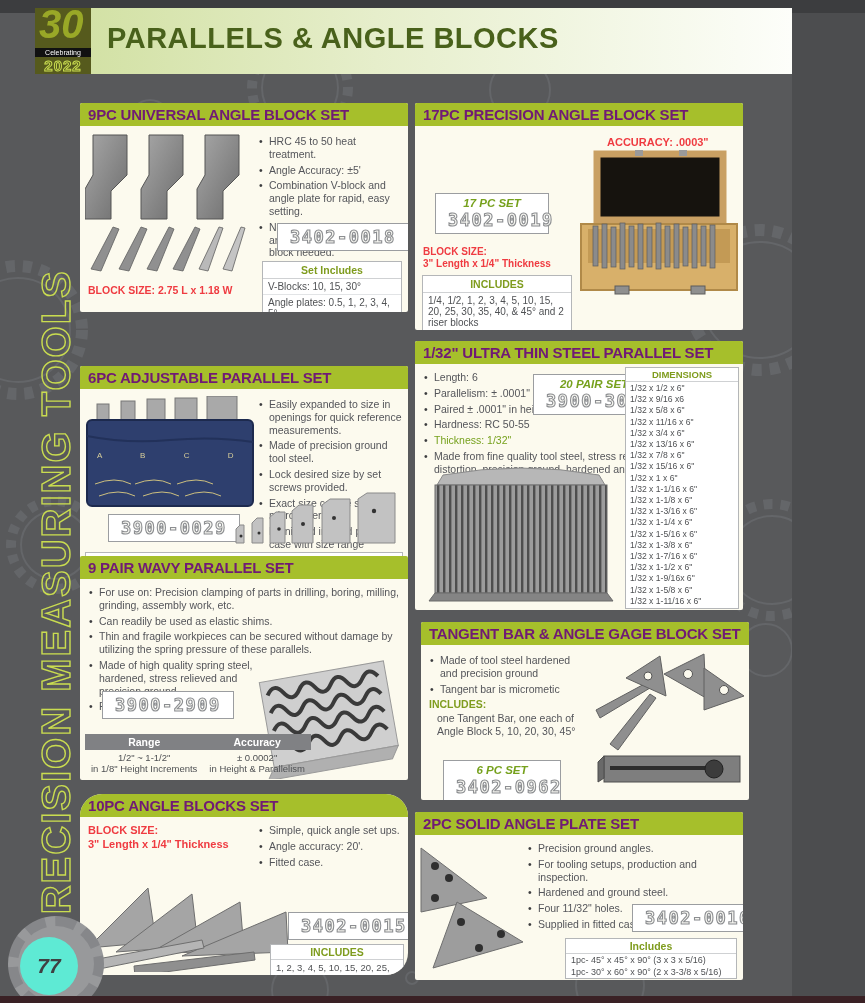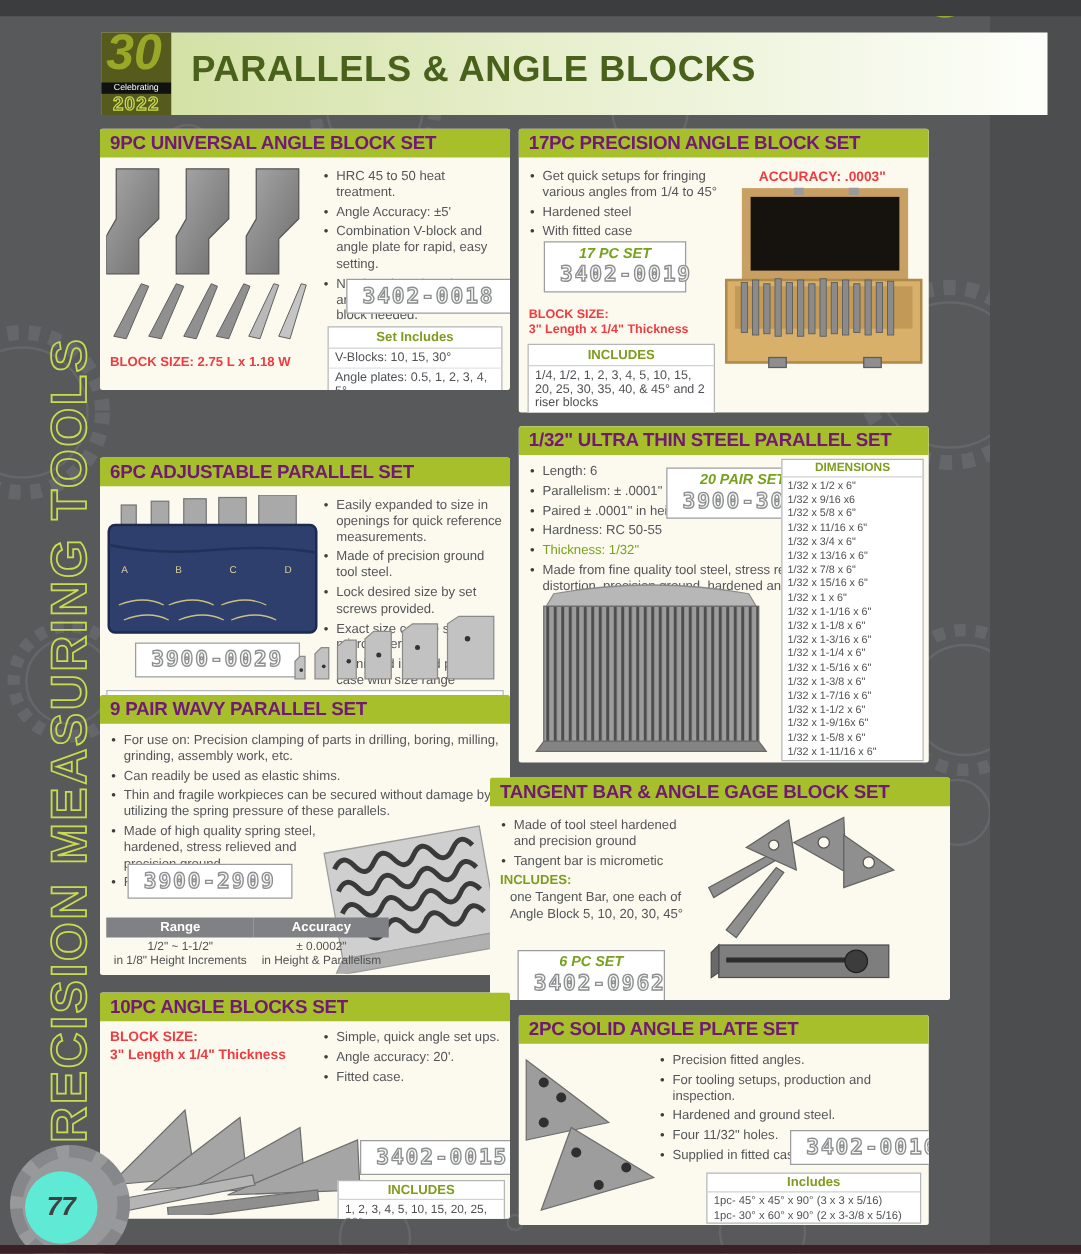--- a/index.html
+++ b/index.html
@@ -15,8 +15,8 @@
   .tr-gear{position:absolute;left:738px;top:-14px;width:36px;height:28px;border-radius:50%;background:#b8cc2e;z-index:2;}
 
   
-  .banner{position:absolute;left:35px;top:26px;width:757px;height:66px;z-index:4;
-    background:linear-gradient(90deg,#cfdf9e 0%,#e6eecb 45%,#fdfefa 100%);margin-left:46px;}
+  .banner{position:absolute;left:35px;top:8px;width:757px;height:66px;z-index:4;
+    background:linear-gradient(90deg,#cfdf9e 0%,#e6eecb 45%,#fdfefa 100%);}
   .logo{position:absolute;left:0;top:0;width:56px;height:66px;background:#565a1d;overflow:hidden;}
   .logo-30{position:absolute;left:4px;top:-4px;font-size:40px;font-weight:bold;font-style:italic;color:#99a827;line-height:1;}
   .logo-celeb{position:absolute;left:0;bottom:17px;width:56px;background:#111;color:#fff;font-size:7px;text-align:center;padding:1px 0;}

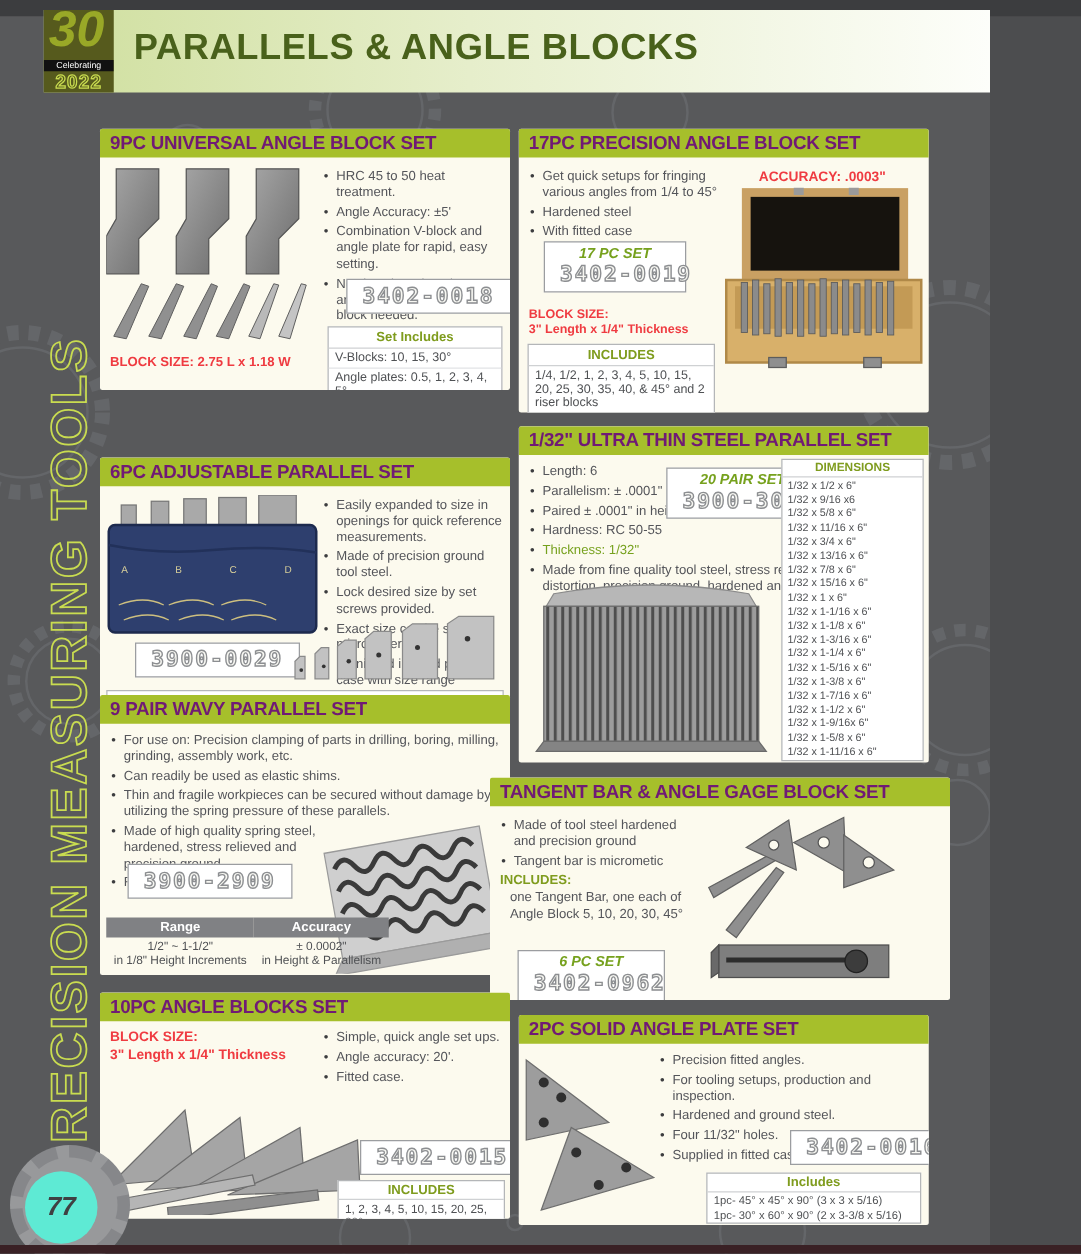--- a/index.html
+++ b/index.html
@@ -143,11 +143,6 @@
 
 <div class="panel" style="left:415px;top:103px;width:328px;height:227px;">
   <div class="phead">17PC PRECISION ANGLE BLOCK SET</div>
-  <ul class="bullets" style="position:absolute;left:8px;top:32px;width:170px;">
-    <li>Get quick setups for fringing various angles from 1/4 to 45°</li>
-    <li>Hardened steel</li>
-    <li>With fitted case</li>
-  </ul>
   <div class="red" style="position:absolute;left:192px;top:33px;font-size:11px;">ACCURACY: .0003"</div>
   <div class="partbox" style="left:20px;top:90px;width:88px;">
     <div class="setlbl">17 PC SET</div>

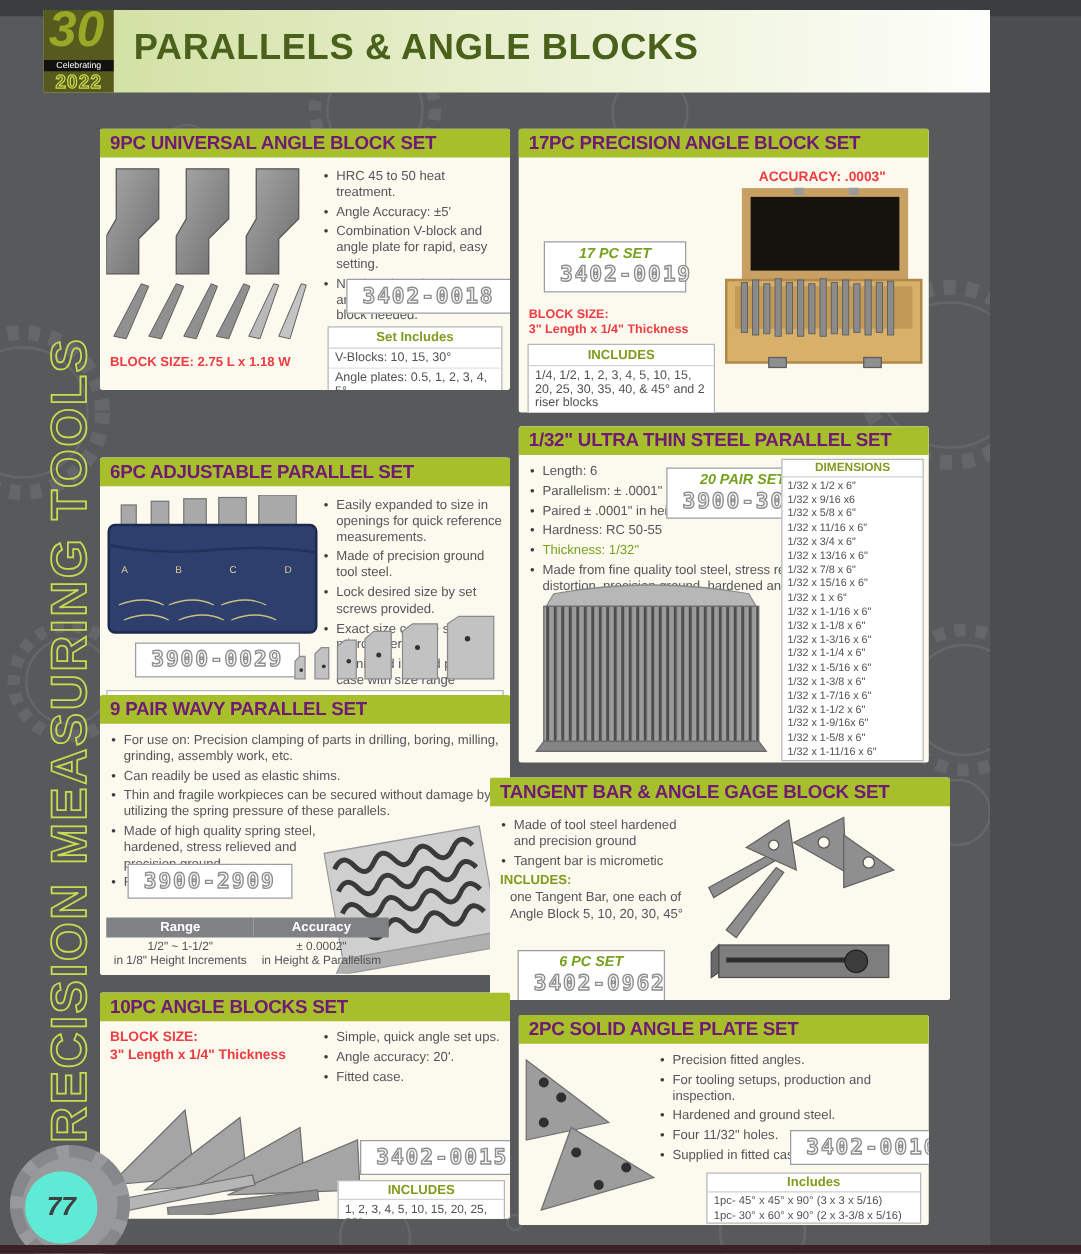--- a/index.html
+++ b/index.html
@@ -328,7 +328,7 @@
     </table>
 </div>
 
-<div class="panel" style="left:392px;top:622px;width:368px;height:178px;">
+<div class="panel" style="left:421px;top:622px;width:328px;height:178px;">
   <div class="phead">TANGENT BAR &amp; ANGLE GAGE BLOCK SET</div>
   <ul class="bullets" style="position:absolute;left:8px;top:32px;width:160px;">
     <li>Made of tool steel hardened and precision ground</li>

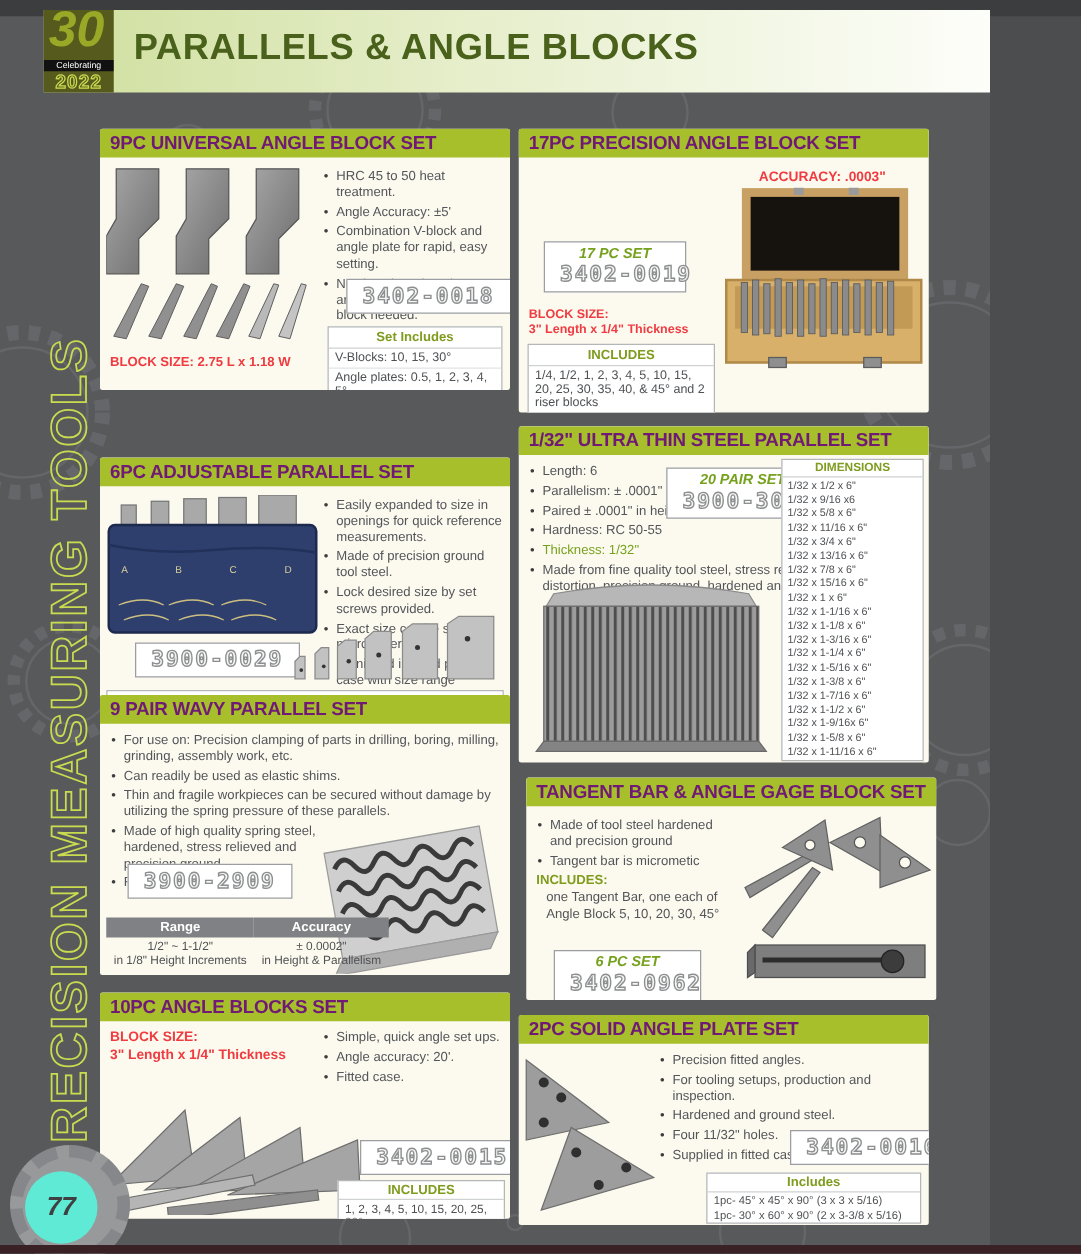--- a/index.html
+++ b/index.html
@@ -360,7 +360,7 @@
   </svg>
 </div>
 
-<div class="panel" style="left:80px;top:794px;width:328px;height:181px;">
+<div class="panel" style="left:80px;top:794px;width:328px;height:181px;border-radius:22px;">
   <div class="phead">10PC ANGLE BLOCKS SET</div>
   <div class="red" style="position:absolute;left:8px;top:30px;font-size:11px;line-height:1.25;">
     <div>BLOCK SIZE:</div>

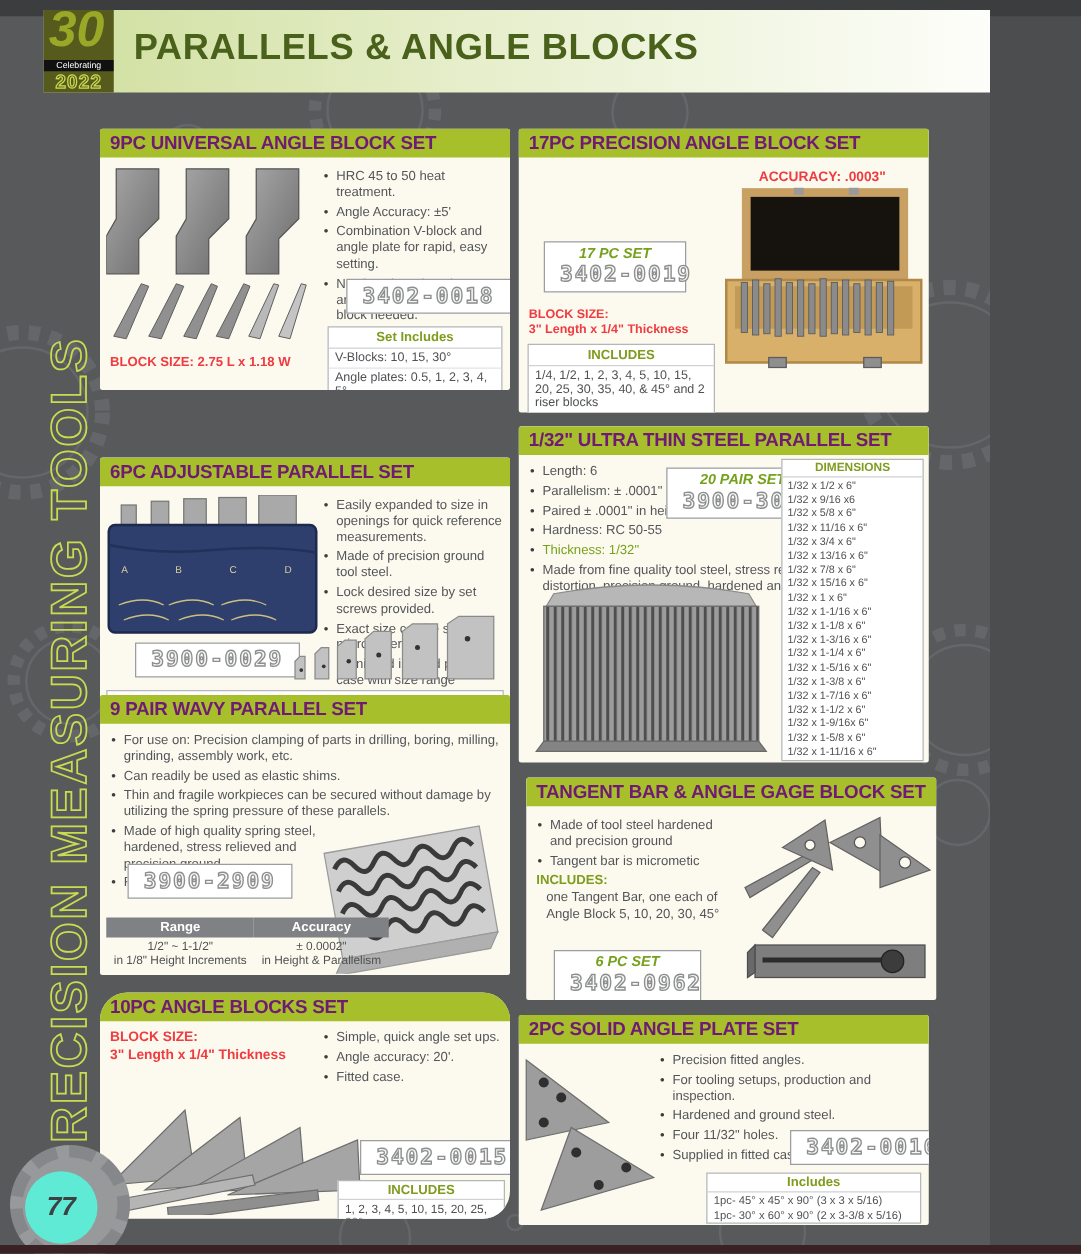--- a/index.html
+++ b/index.html
@@ -393,7 +393,7 @@
 <div class="panel" style="left:415px;top:812px;width:328px;height:168px;">
   <div class="phead">2PC SOLID ANGLE PLATE SET</div>
   <ul class="bullets" style="position:absolute;left:112px;top:30px;width:214px;">
-    <li>Precision fitted angles.</li>
+    <li>Precision ground angles.</li>
     <li>For tooling setups, production and inspection.</li>
     <li>Hardened and ground steel.</li>
     <li>Four 11/32" holes.</li>

